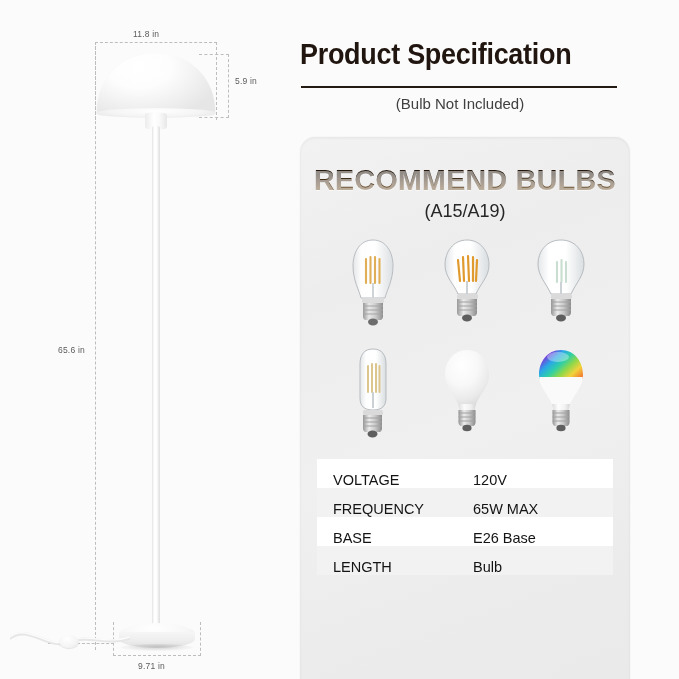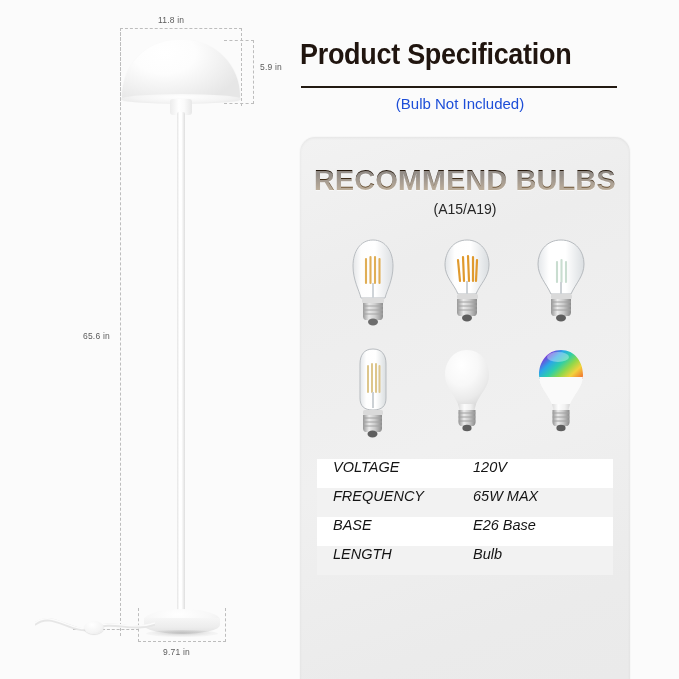--- a/index.html
+++ b/index.html
@@ -13,7 +13,7 @@
   .stage{position:absolute;inset:0;}
 
   
-  .lamp-panel{position:absolute;left:0;top:2px;width:290px;height:582px;margin-left:25px;}
+  .lamp-panel{position:absolute;left:0;top:16px;width:290px;height:582px;}
 
   .dim-line{position:absolute;border-color:#b9b9b9;}
   .dim-h{border-top:1px dashed #bdbdbd;height:0;}

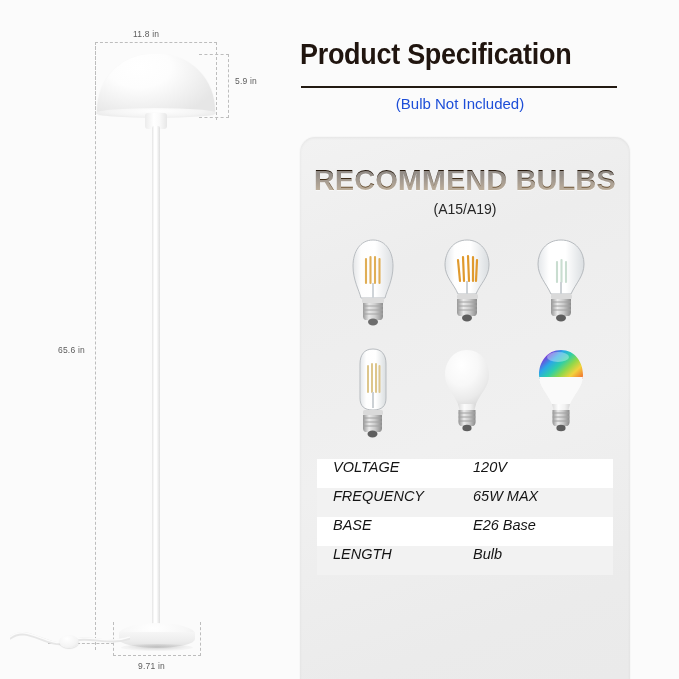--- a/index.html
+++ b/index.html
@@ -109,7 +109,7 @@
   }
   .subtitle{
     position:absolute;left:11px;top:95px;width:318px;
-    text-align:center;font-size:15px;color:#1d4ed8;
+    text-align:center;font-size:15px;color:#404040;
   }
 
   .card{

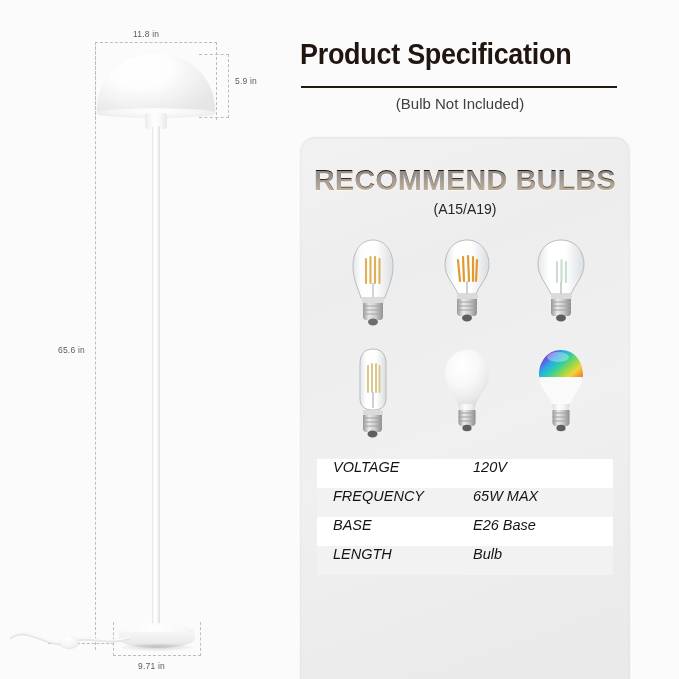--- a/index.html
+++ b/index.html
@@ -135,7 +135,7 @@
   }
   .card-sub{
     position:absolute;left:0;top:64px;width:100%;
-    text-align:center;font-size:14px;color:#262626;
+    text-align:center;font-size:18px;color:#262626;
   }
 
   

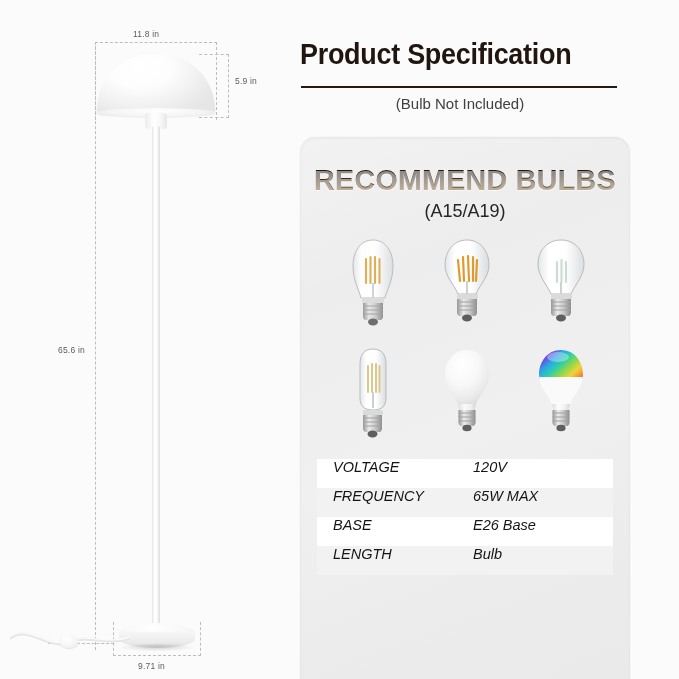--- a/index.html
+++ b/index.html
@@ -154,11 +154,10 @@
     width:296px;
   }
   .spec-row{
-    display:flex;align-items:flex-start;
+    display:flex;align-items:flex-end;
     height:29px;
     font-size:14.5px;
     color:#141414;
-    font-style:italic;
   }
   .spec-row.odd{background:#ffffff;}
   .spec-row.even{background:#f2f2f2;}

